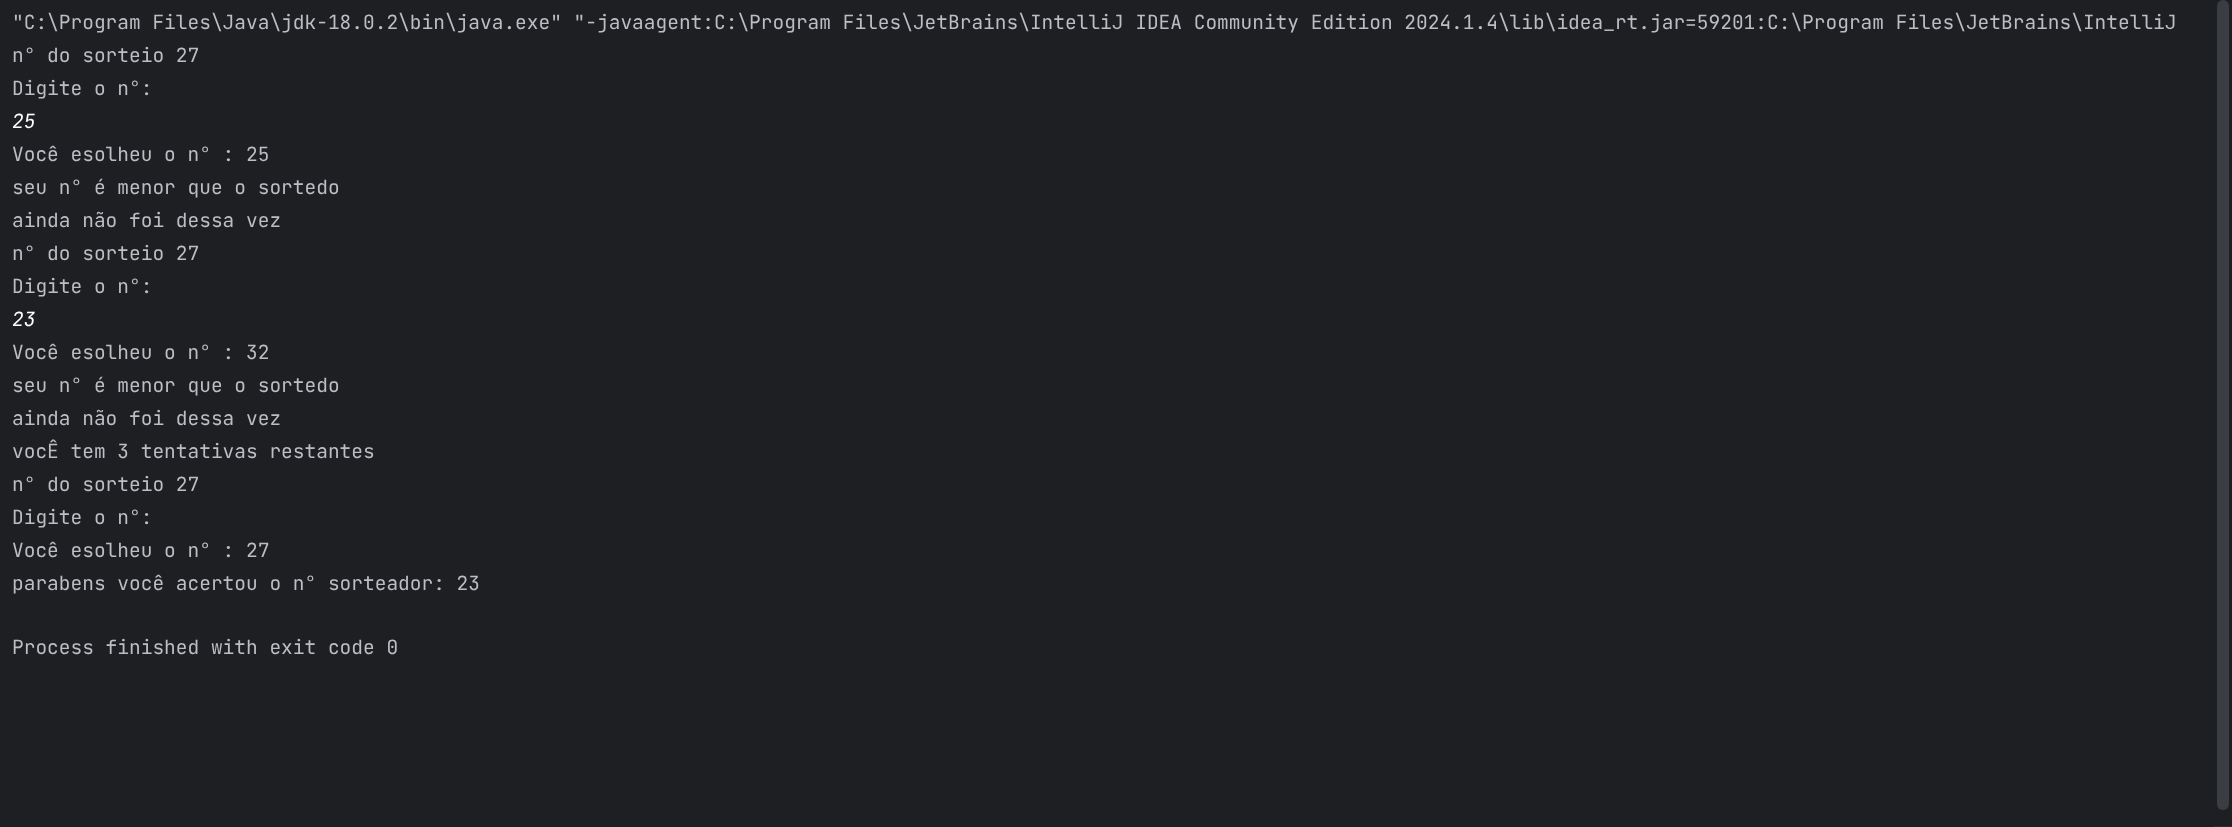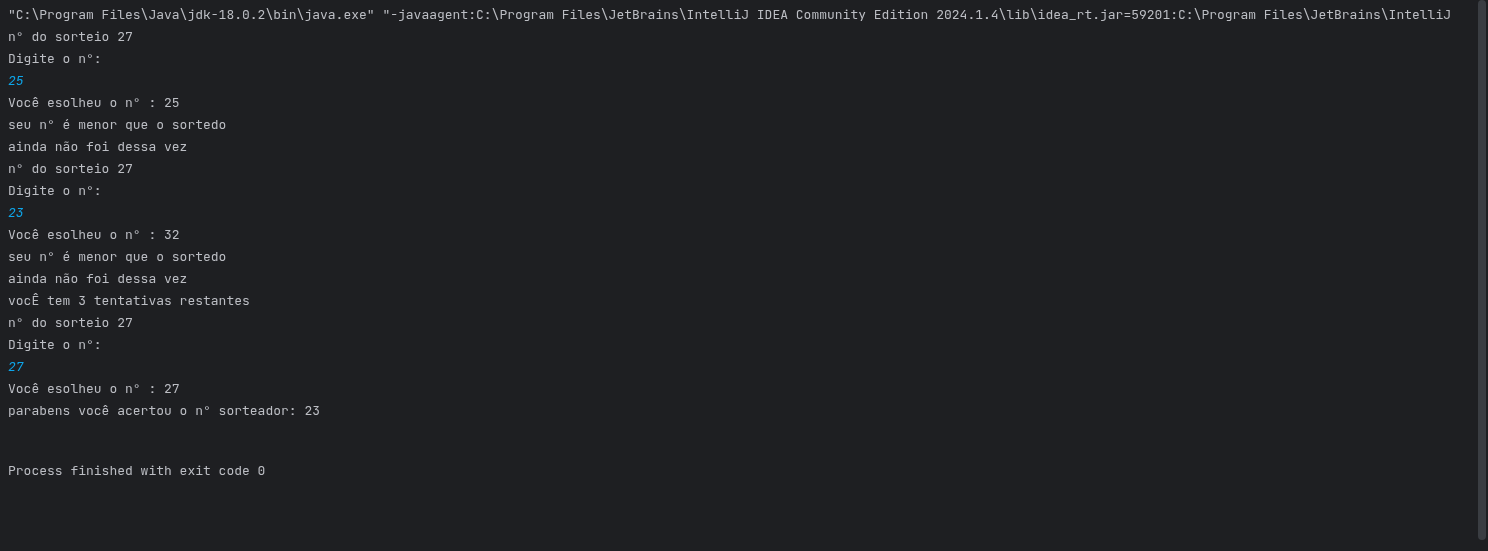--- a/index.html
+++ b/index.html
@@ -23,7 +23,7 @@
       display: block;
     }
     .user-input {
-      color: #0ea5e9;
+      color: #ffffff;
       font-style: italic;
     }
     .exit-message {

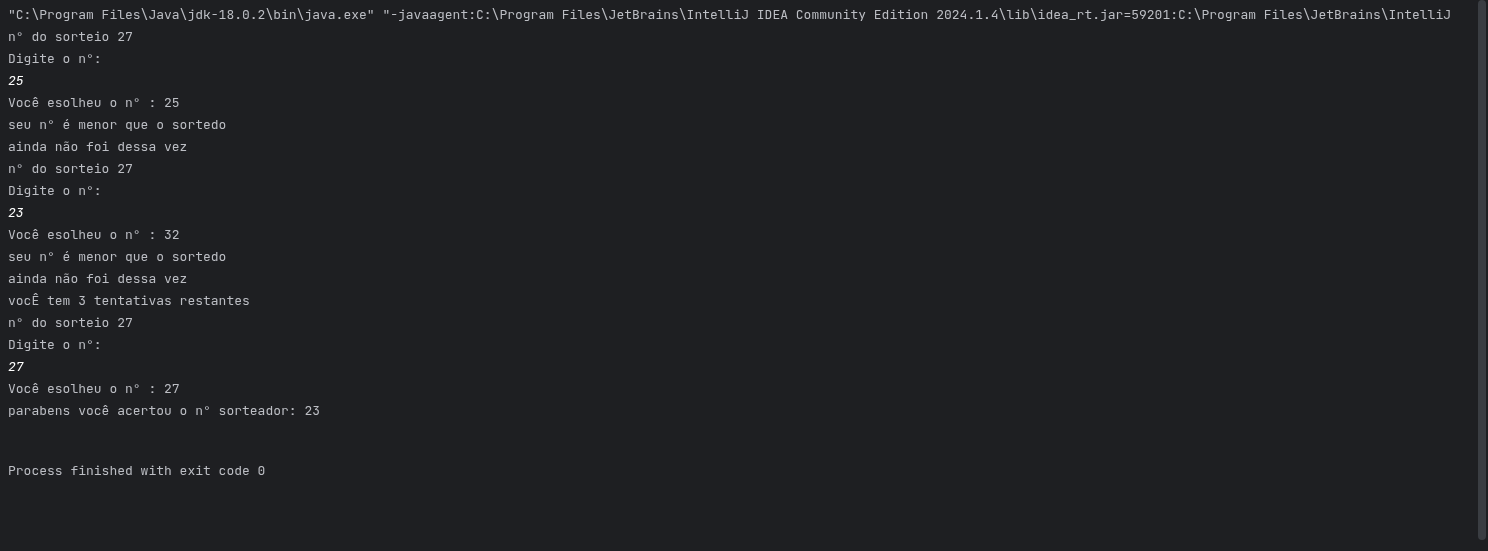--- a/index.html
+++ b/index.html
@@ -67,7 +67,6 @@
     <span class="console-line"> vocÊ tem 3 tentativas restantes</span>
     <span class="console-line">n° do sorteio 27</span>
     <span class="console-line">Digite o n°:</span>
-    <span class="console-line user-input">27</span>
     <span class="console-line"> Você esolheu o n° : 27</span>
     <span class="console-line"> parabens você acertou o n° sorteador: 23</span>
     <span class="console-line exit-message">Process finished with exit code 0</span>

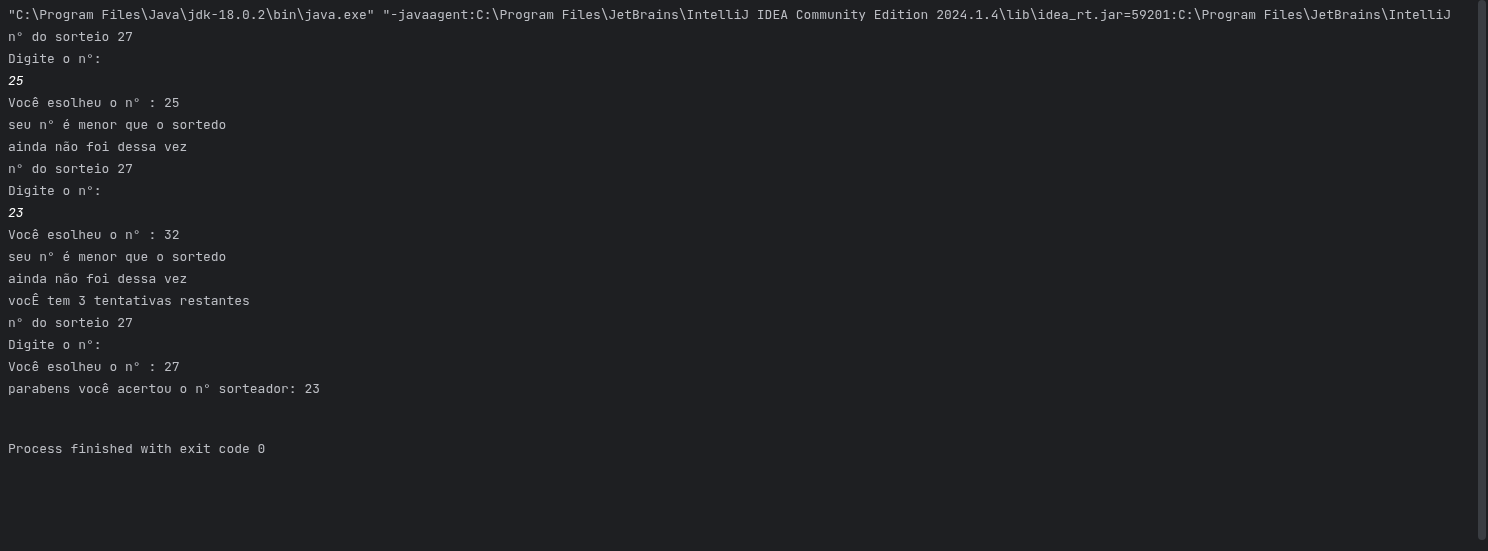--- a/index.html
+++ b/index.html
@@ -27,7 +27,7 @@
       font-style: italic;
     }
     .exit-message {
-      margin-top: 38px;
+      margin-top: 21px;
     }
     .scrollbar-track {
       position: fixed;

